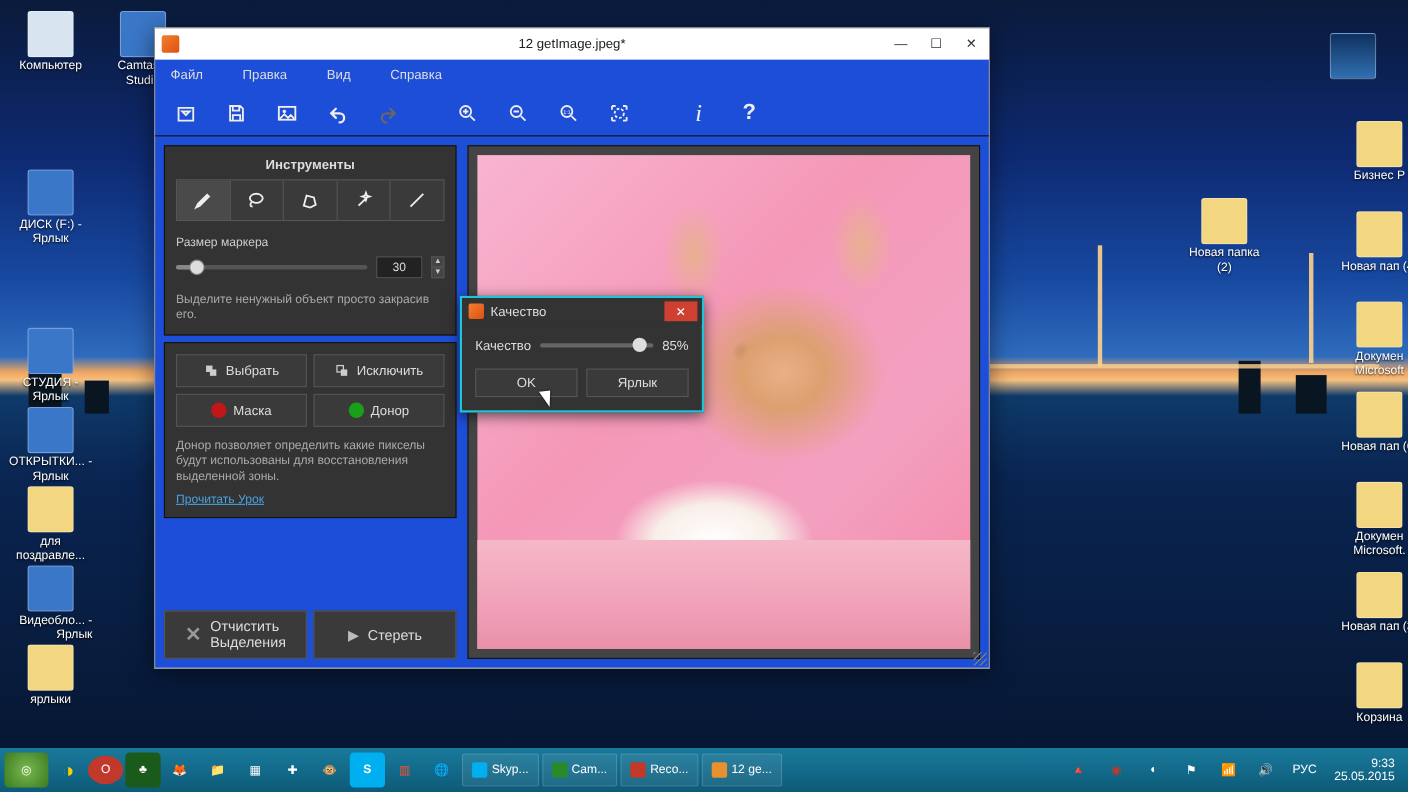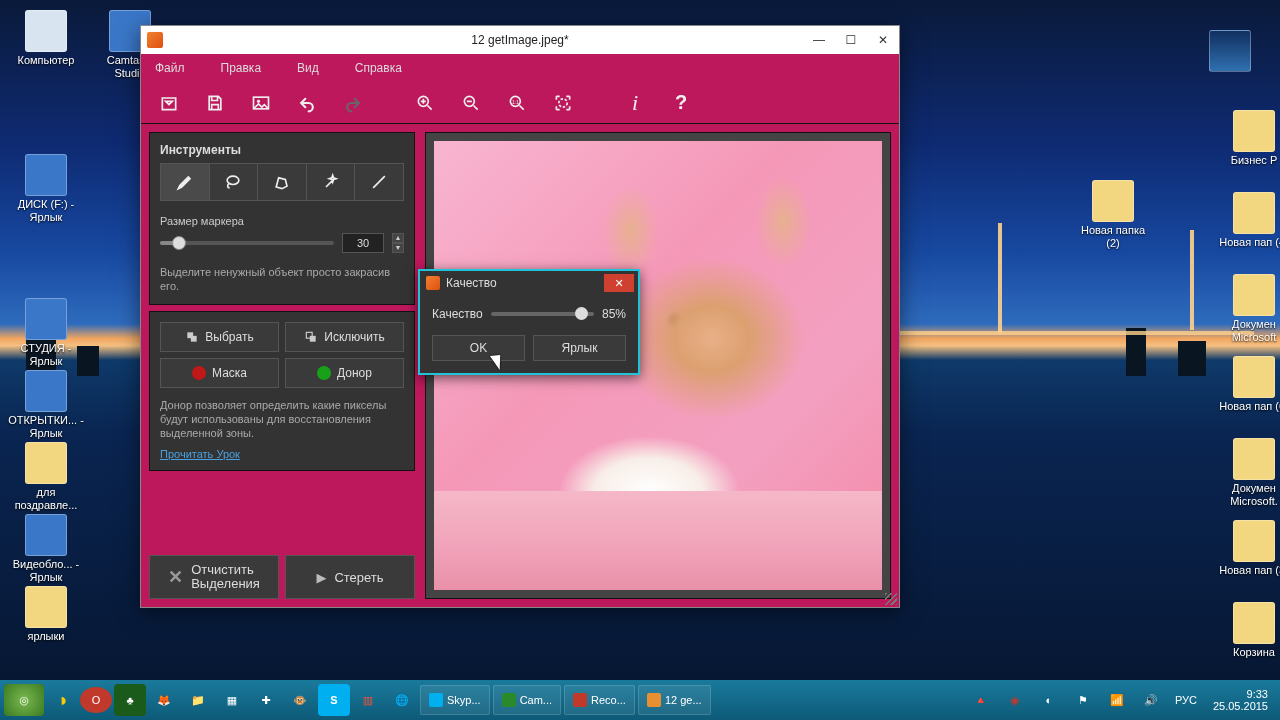--- a/index.html
+++ b/index.html
@@ -41,7 +41,7 @@
   .winbtns{ margin-left:auto; display:flex;}
   .winbtn{ width:32px;height:22px; display:flex;align-items:center;justify-content:center; font-size:12px; color:#333; cursor:pointer;}
 
-  .appbody{ flex:1; background:#be185d; display:flex; flex-direction:column; overflow:hidden;}
+  .appbody{ flex:1; background:#1d4ed8; display:flex; flex-direction:column; overflow:hidden;}
   .menubar{ height:28px; display:flex; align-items:center; gap:36px; padding:0 14px; color:#ddd; font-size:12px;}
   .menuitem{cursor:pointer;}
   .toolbar{ height:42px; display:flex; align-items:center; gap:18px; padding:0 14px; border-bottom:1px solid #111;}

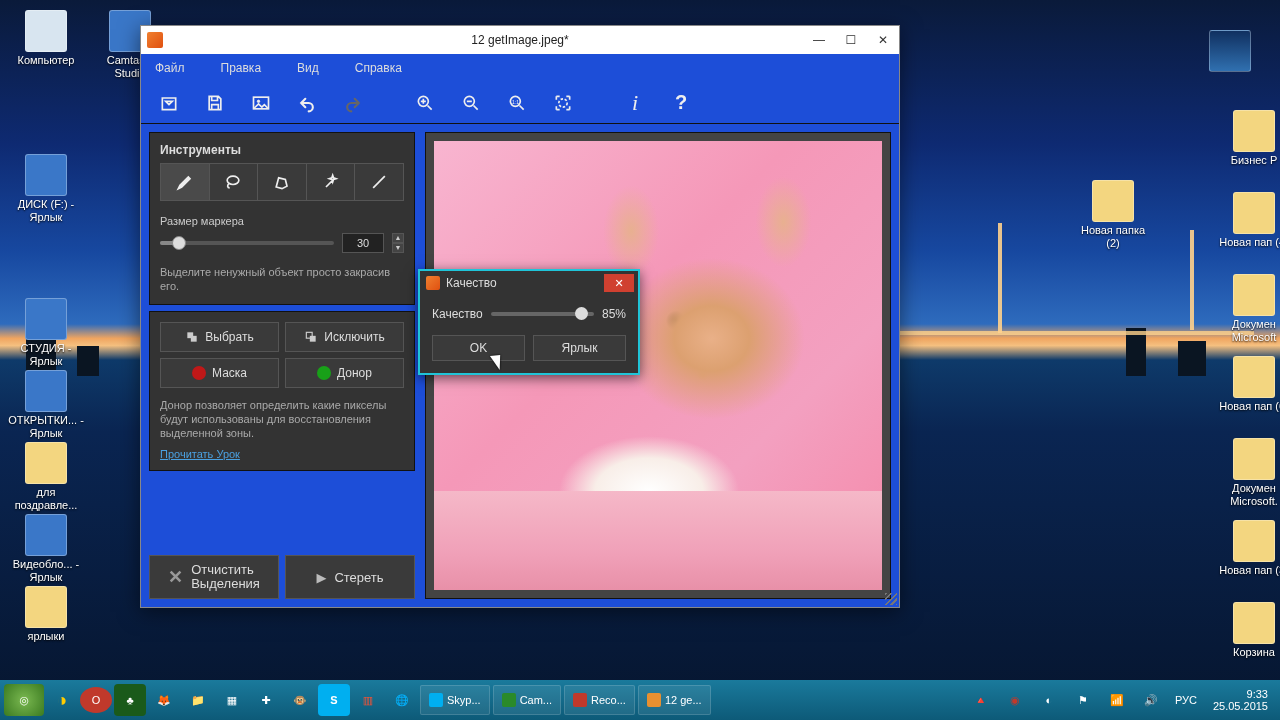--- a/index.html
+++ b/index.html
@@ -52,7 +52,7 @@
   .workarea{ flex:1; display:flex; gap:10px; padding:8px 8px 8px 8px; overflow:hidden;}
   .sidepanel{ width:266px; display:flex; flex-direction:column; gap:6px;}
   .panel{ background:#333; border:1px solid #111; padding:10px; color:#ccc; font-size:11px;}
-  .panel-title{ text-align:left; font-size:12px; color:#ddd; margin-bottom:6px; font-weight:bold;}
+  .panel-title{ text-align:center; font-size:12px; color:#ddd; margin-bottom:6px; font-weight:bold;}
   .toolrow{ display:flex; gap:0; border:1px solid #555; background:#3a3a3a;}
   .toolcell{ flex:1; height:36px; display:flex;align-items:center;justify-content:center; border-right:1px solid #555; cursor:pointer; color:#eee;}
   .toolcell:last-child{border-right:none;}

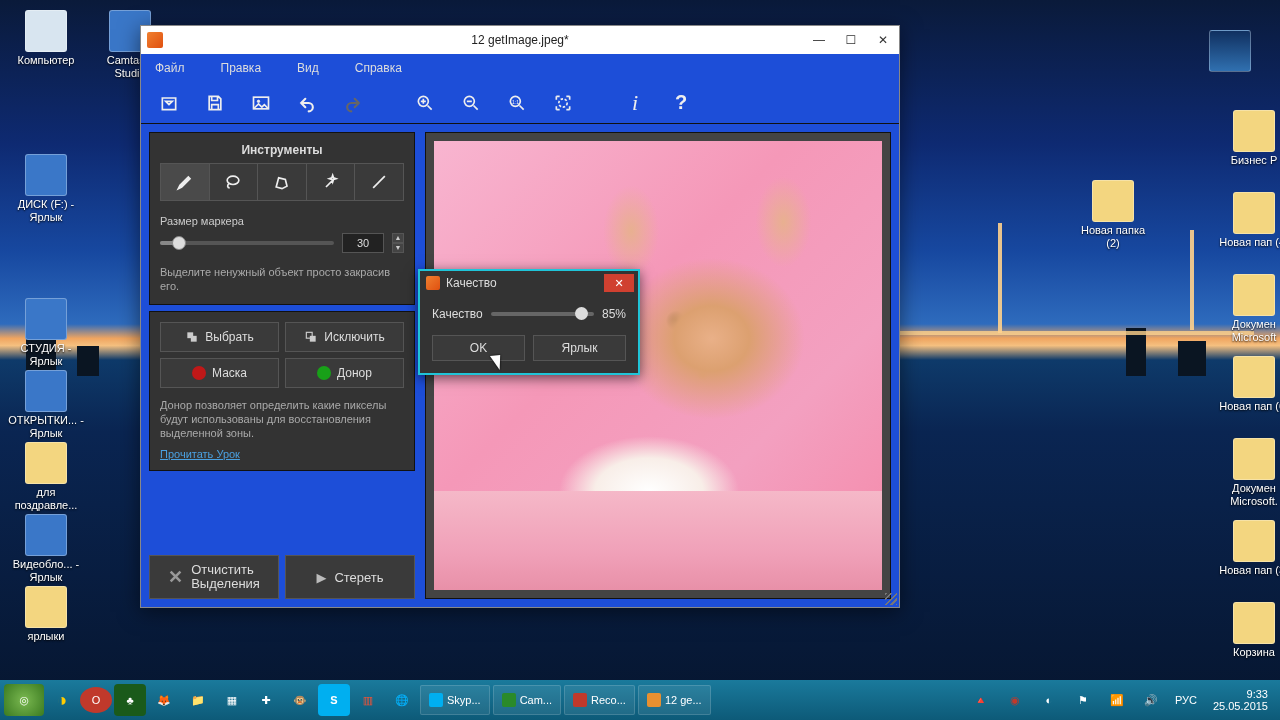--- a/index.html
+++ b/index.html
@@ -153,7 +153,7 @@
       <div class="glyph"></div>
       <div class="lab">для поздравле...</div>
     </div>
-    <div class="dicon blue" style="left: 8px; top: 514px;">
+    <div class="dicon blue" style="left: 8px; top: 514px; text-align: right;">
       <div class="glyph"></div>
       <div class="lab">Видеобло... - Ярлык</div>
     </div>

